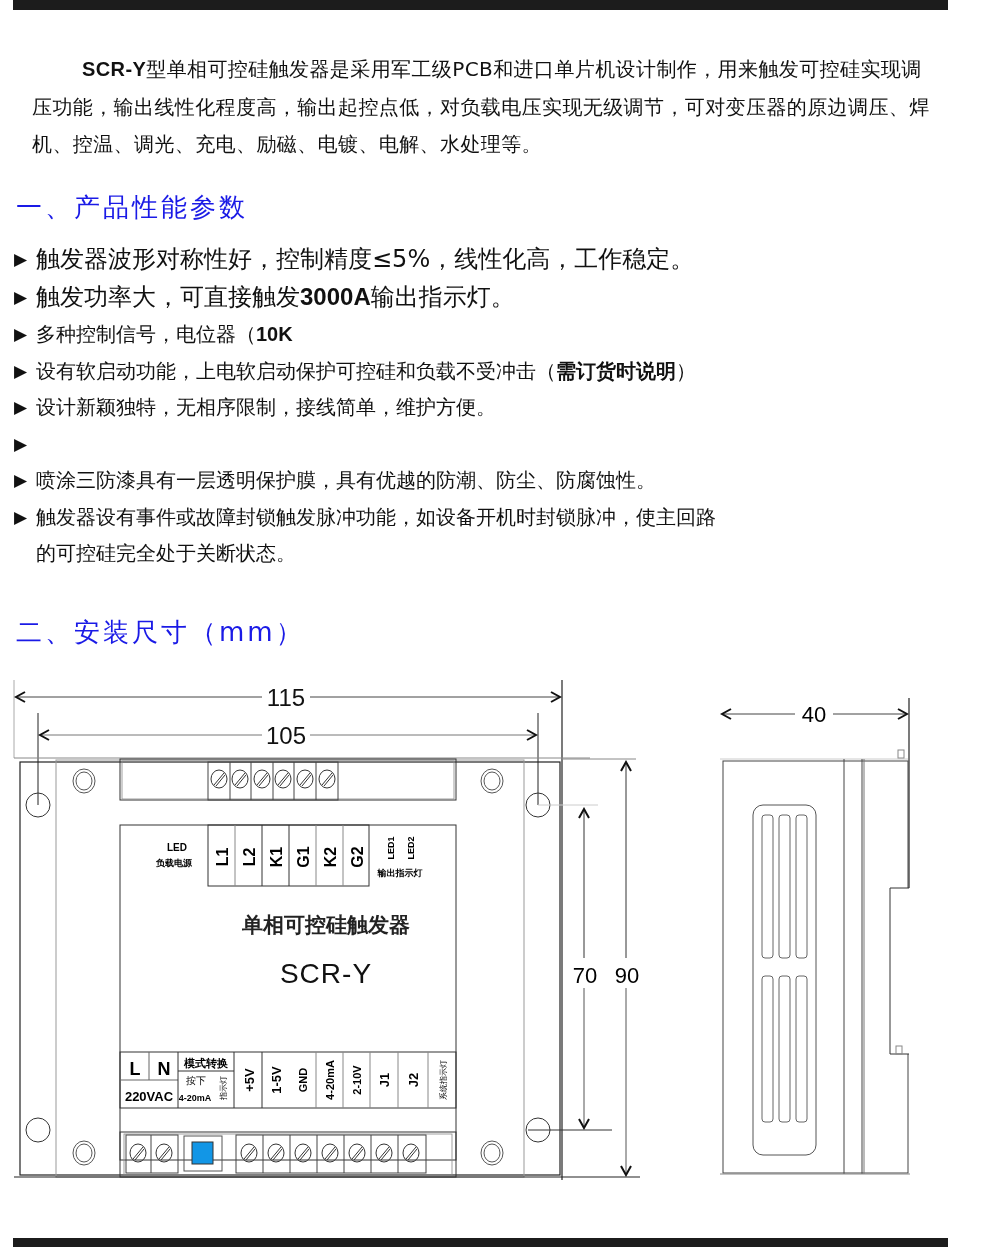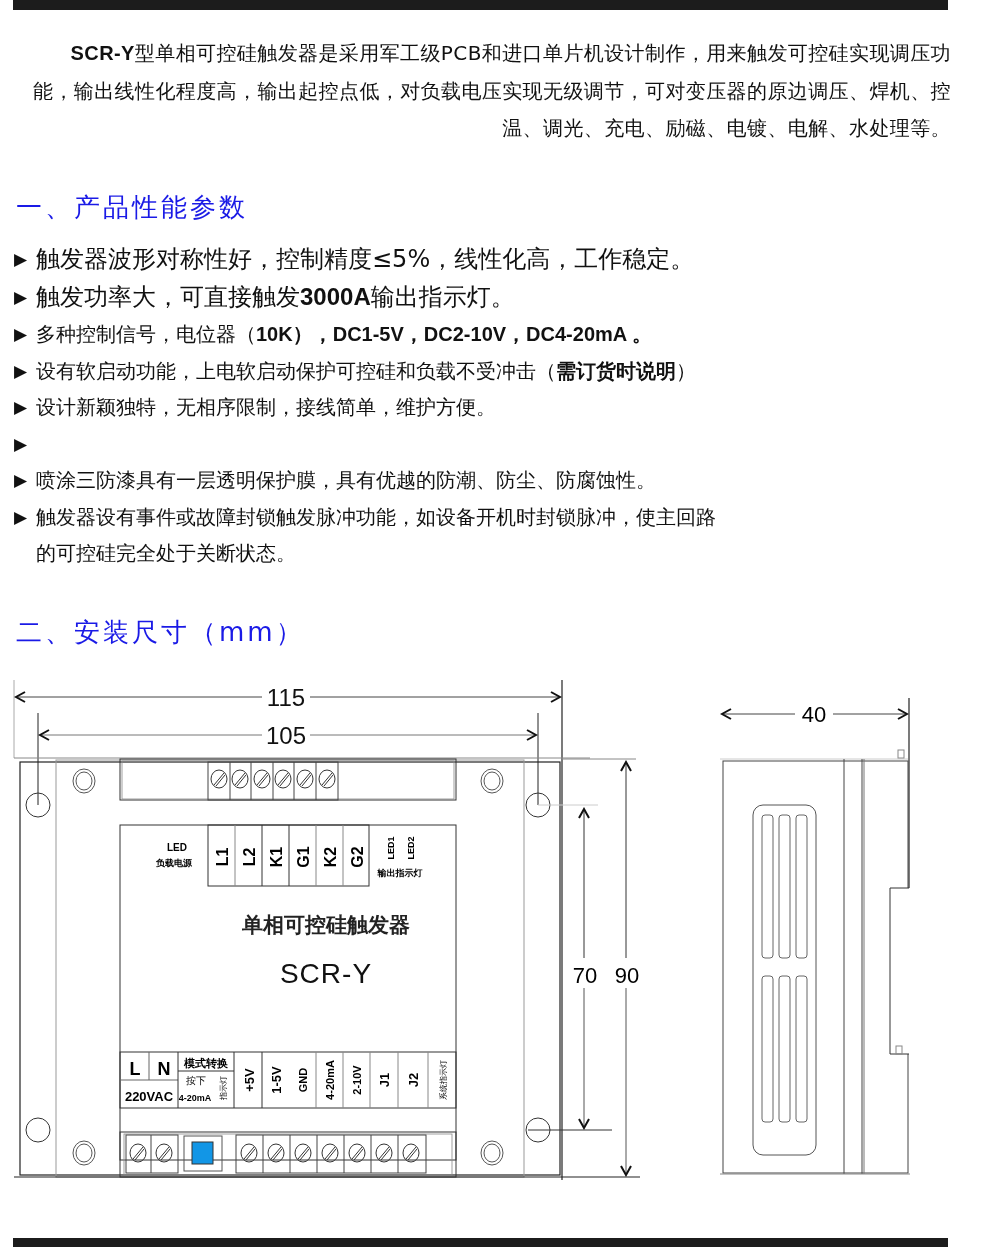--- a/index.html
+++ b/index.html
@@ -9,7 +9,7 @@
   .bar.top { top:0; height:10px; }
   .bar.bottom { top:1238px; height:9px; }
   .intro { position:absolute; left:16px; top:35px; width:935px; font-size:20px; line-height:37.5px; letter-spacing:0.4px; }
-  .intro p { margin:0; text-indent:50px;text-align:right; }
+  .intro p { margin:16px; text-indent:50px; }
   .intro b { font-family:"Liberation Sans", sans-serif; font-weight:bold; }
   .heading { position:absolute; left:16px; font-size:26px; color:#1a1ae6; letter-spacing:3px; }
   .features { position:absolute; left:14px; top:240px; width:940px; }

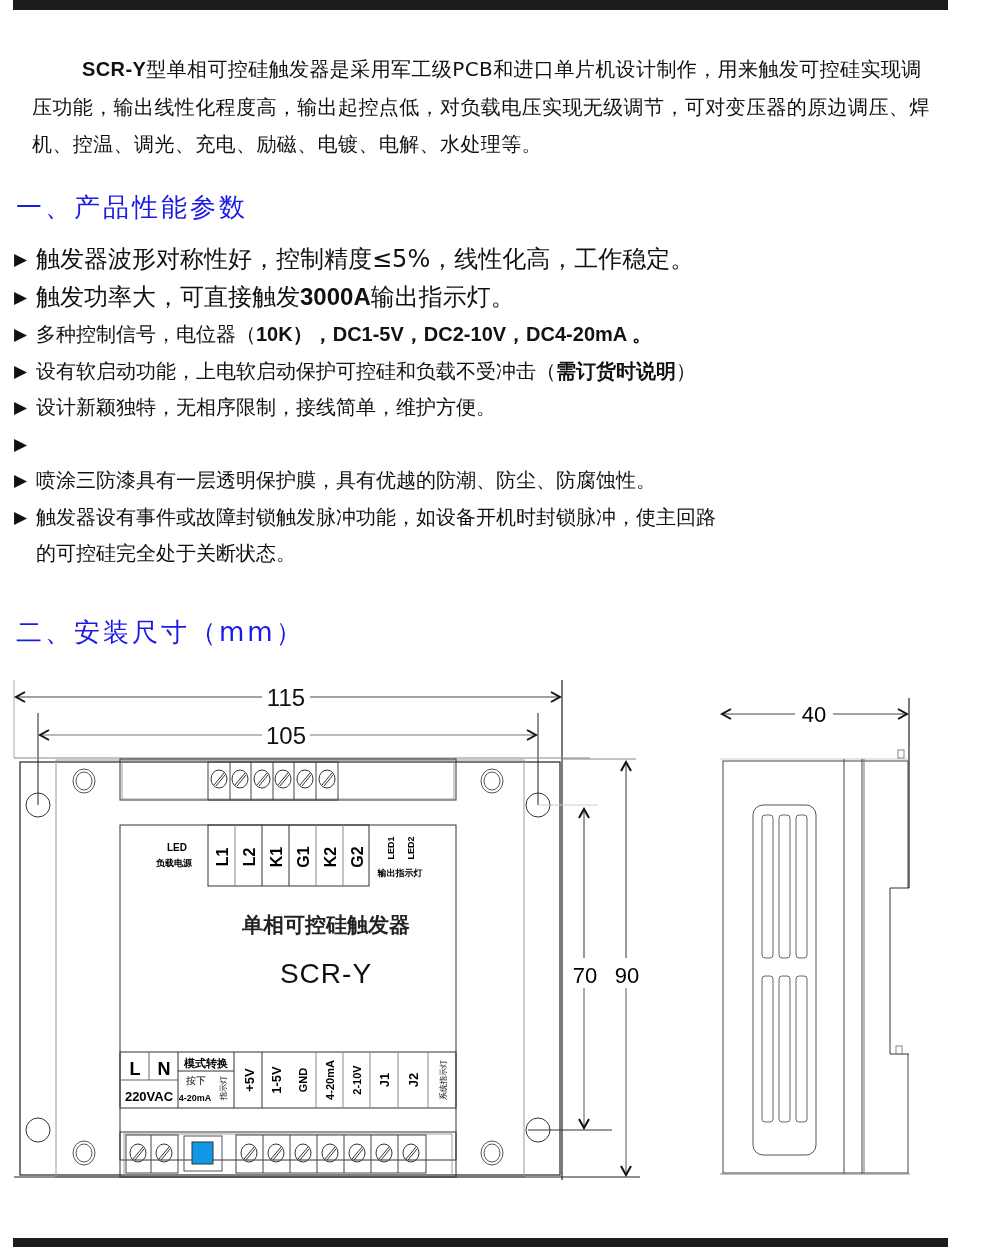--- a/index.html
+++ b/index.html
@@ -46,7 +46,6 @@
       <span class="tri">▶</span>
       <span>多种控制信号，电位器（</span>
       <b>10K</b>
-      <b>），DC1-5V，DC2-10V，DC4-20mA 。</b>
     </div>
   <div class="feat">
       <span class="tri">▶</span>

